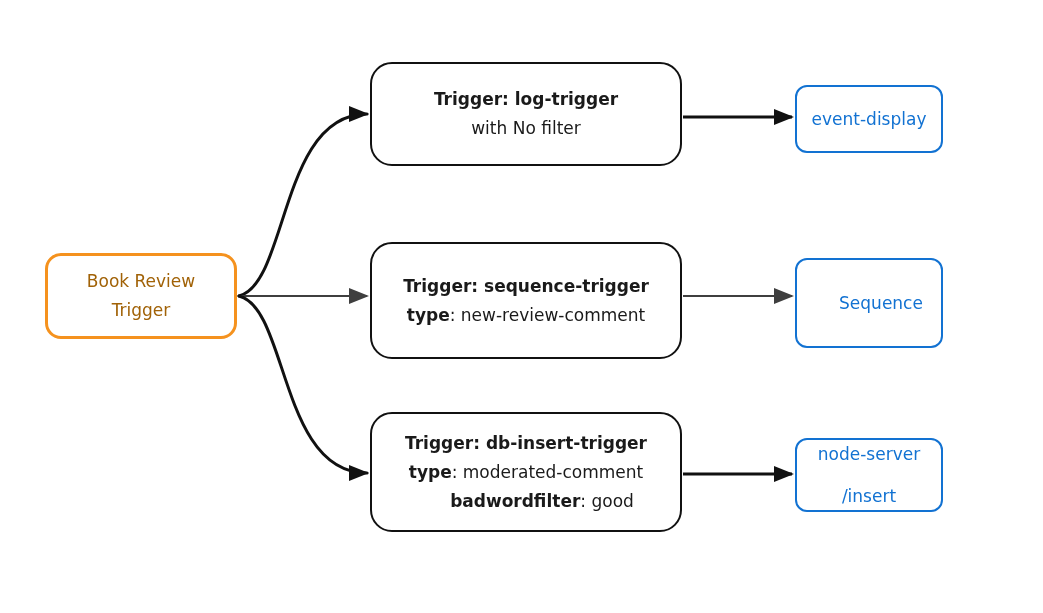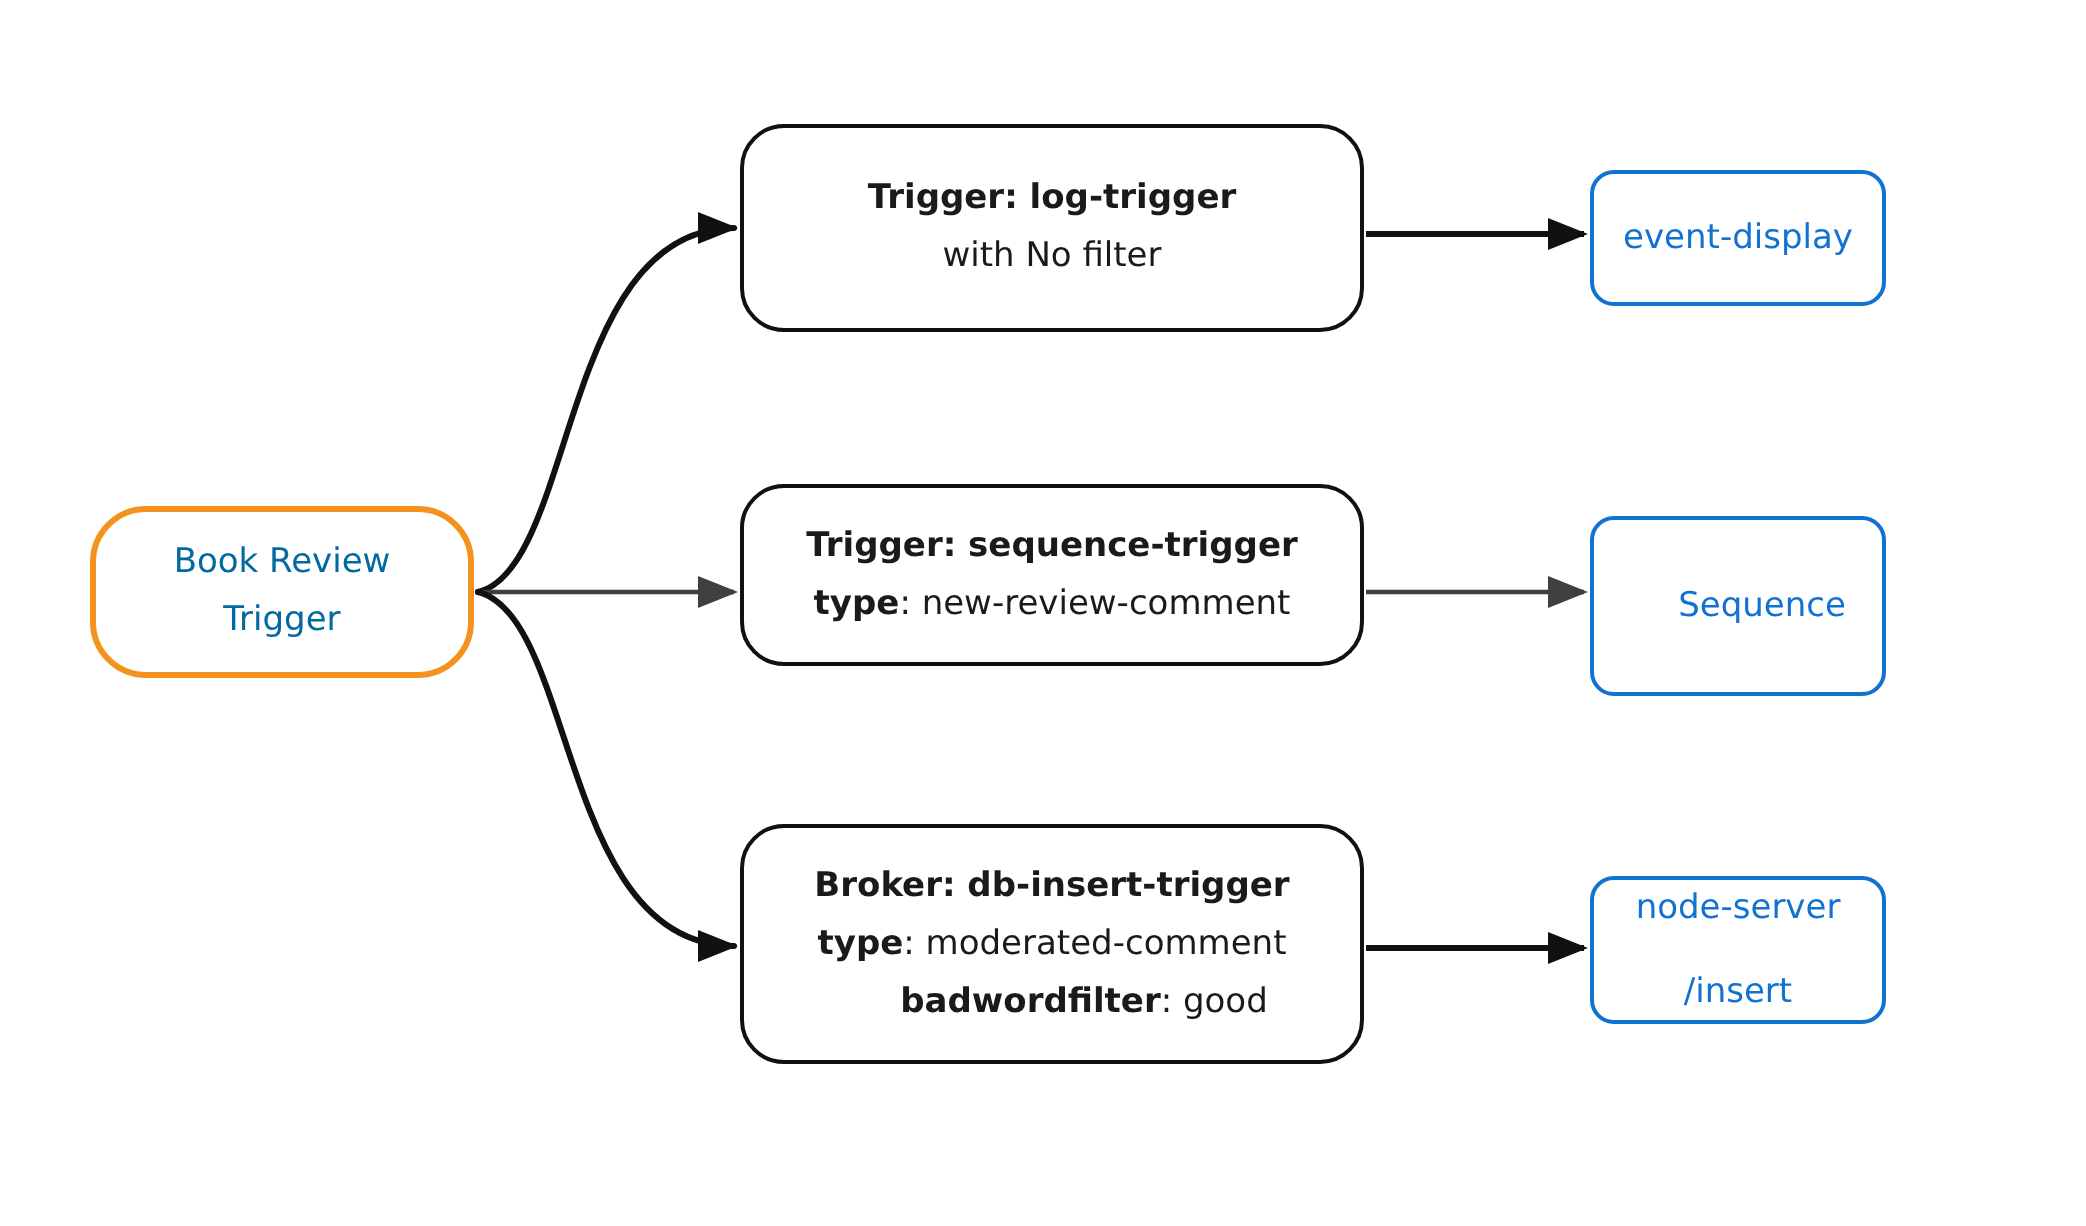--- a/index.html
+++ b/index.html
@@ -32,8 +32,8 @@
   .broker {
     left: 45px; top: 253px; width: 192px; height: 86px;
     border: 3px solid #F5921E;
-    border-radius: 28px;
-    color: #0369a1;
+    border-radius: 16px;
+    color: #a16207;
     font-size: 17px;
   }
   .trigger {

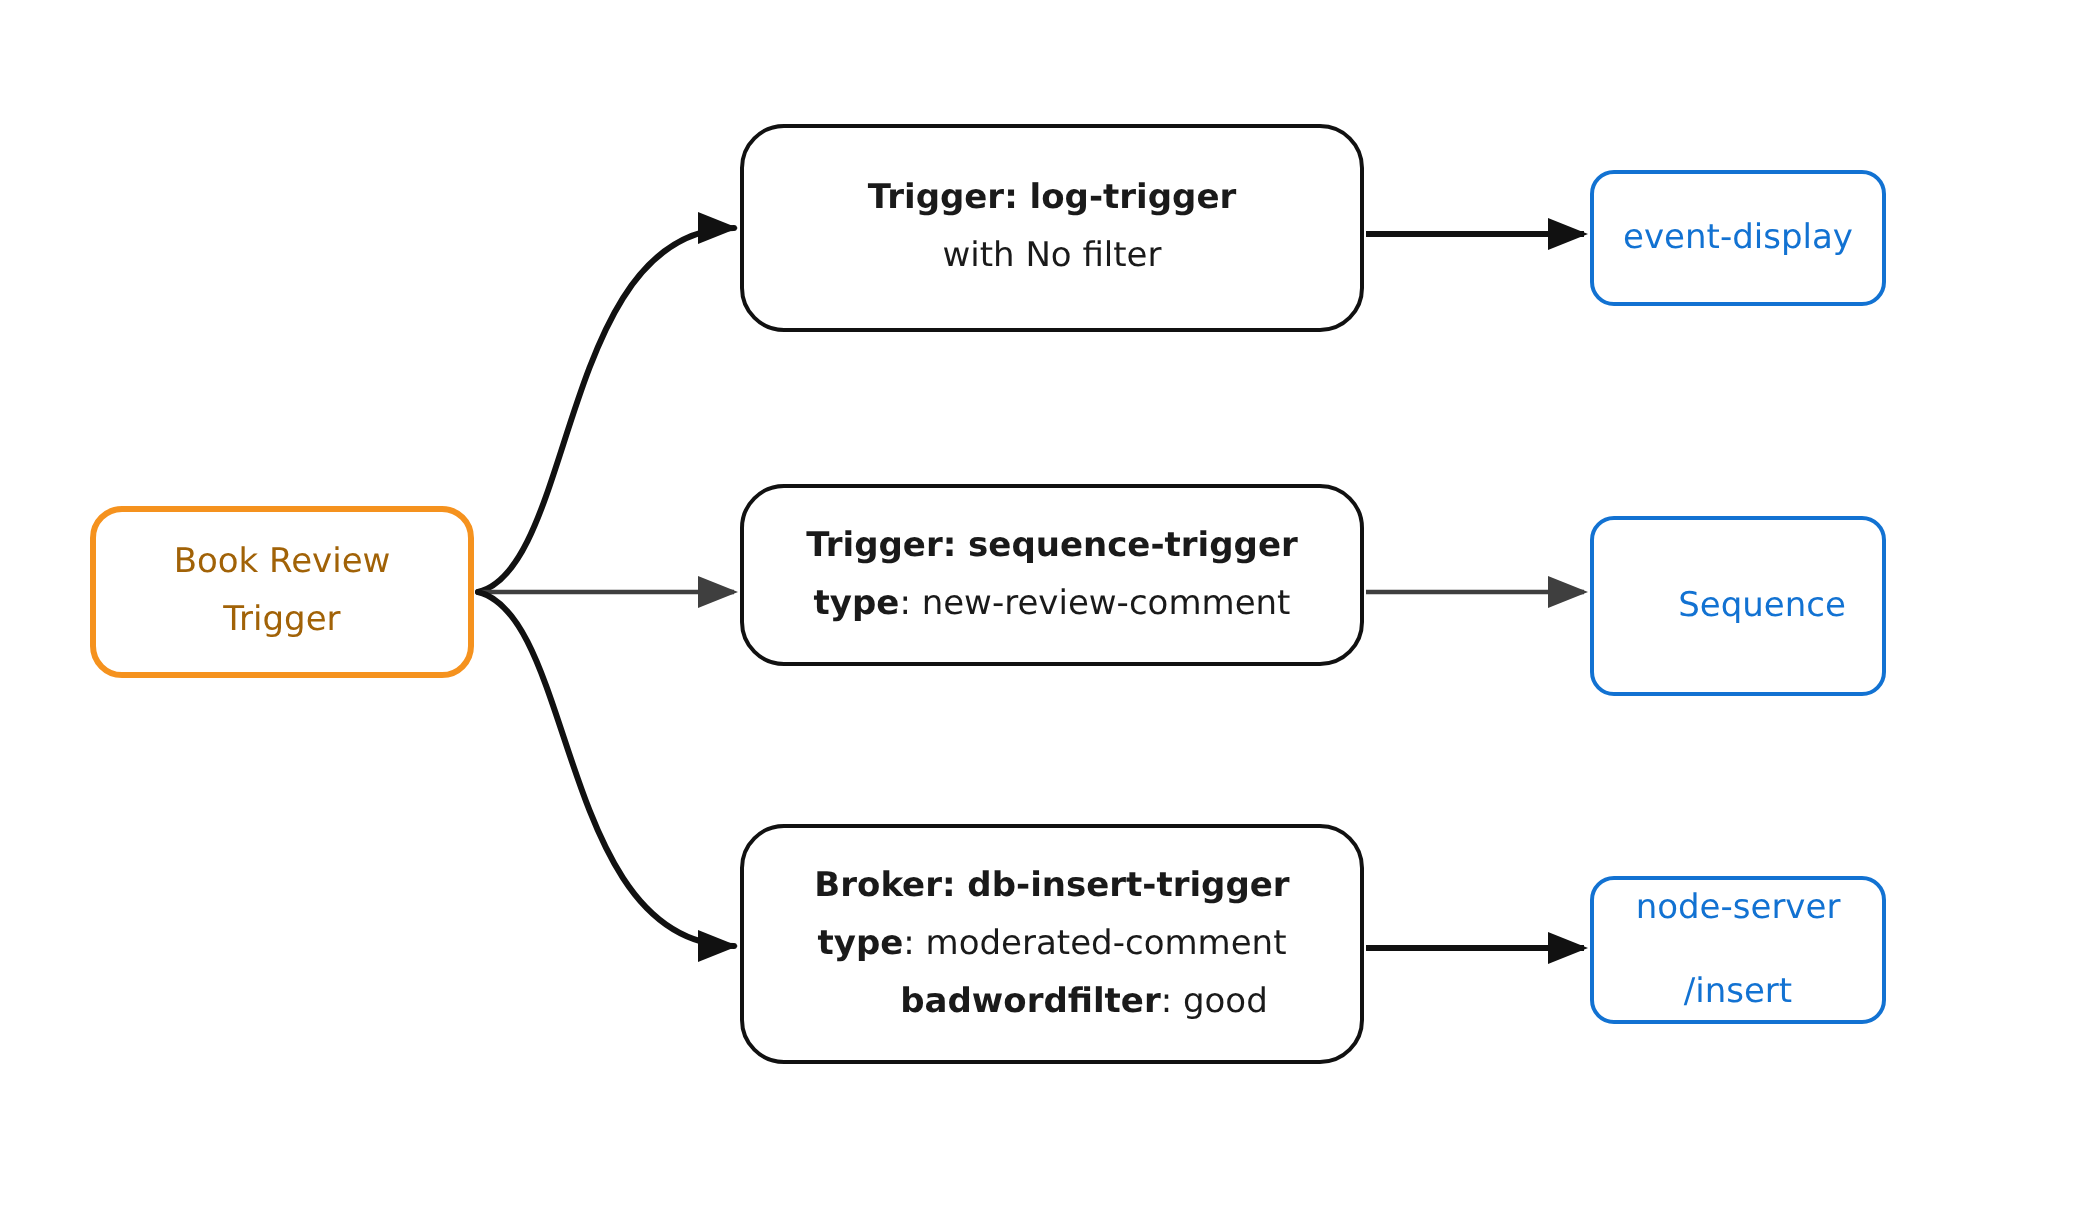--- a/index.html
+++ b/index.html
@@ -45,7 +45,7 @@
   .trigger .title { font-weight: 700; }
   .trigger b { font-weight: 700; }
   #node-log-trigger        { left: 370px; top:  62px; width: 312px; height: 104px; }
-  #node-sequence-trigger   { left: 370px; top: 242px; width: 312px; height: 91px; }
+  #node-sequence-trigger   { left: 370px; top: 242px; width: 312px; height: 117px; }
   #node-db-insert-trigger  { left: 370px; top: 412px; width: 312px; height: 120px; }
   .shift-right { transform: translateX(16px); }
   .sink {

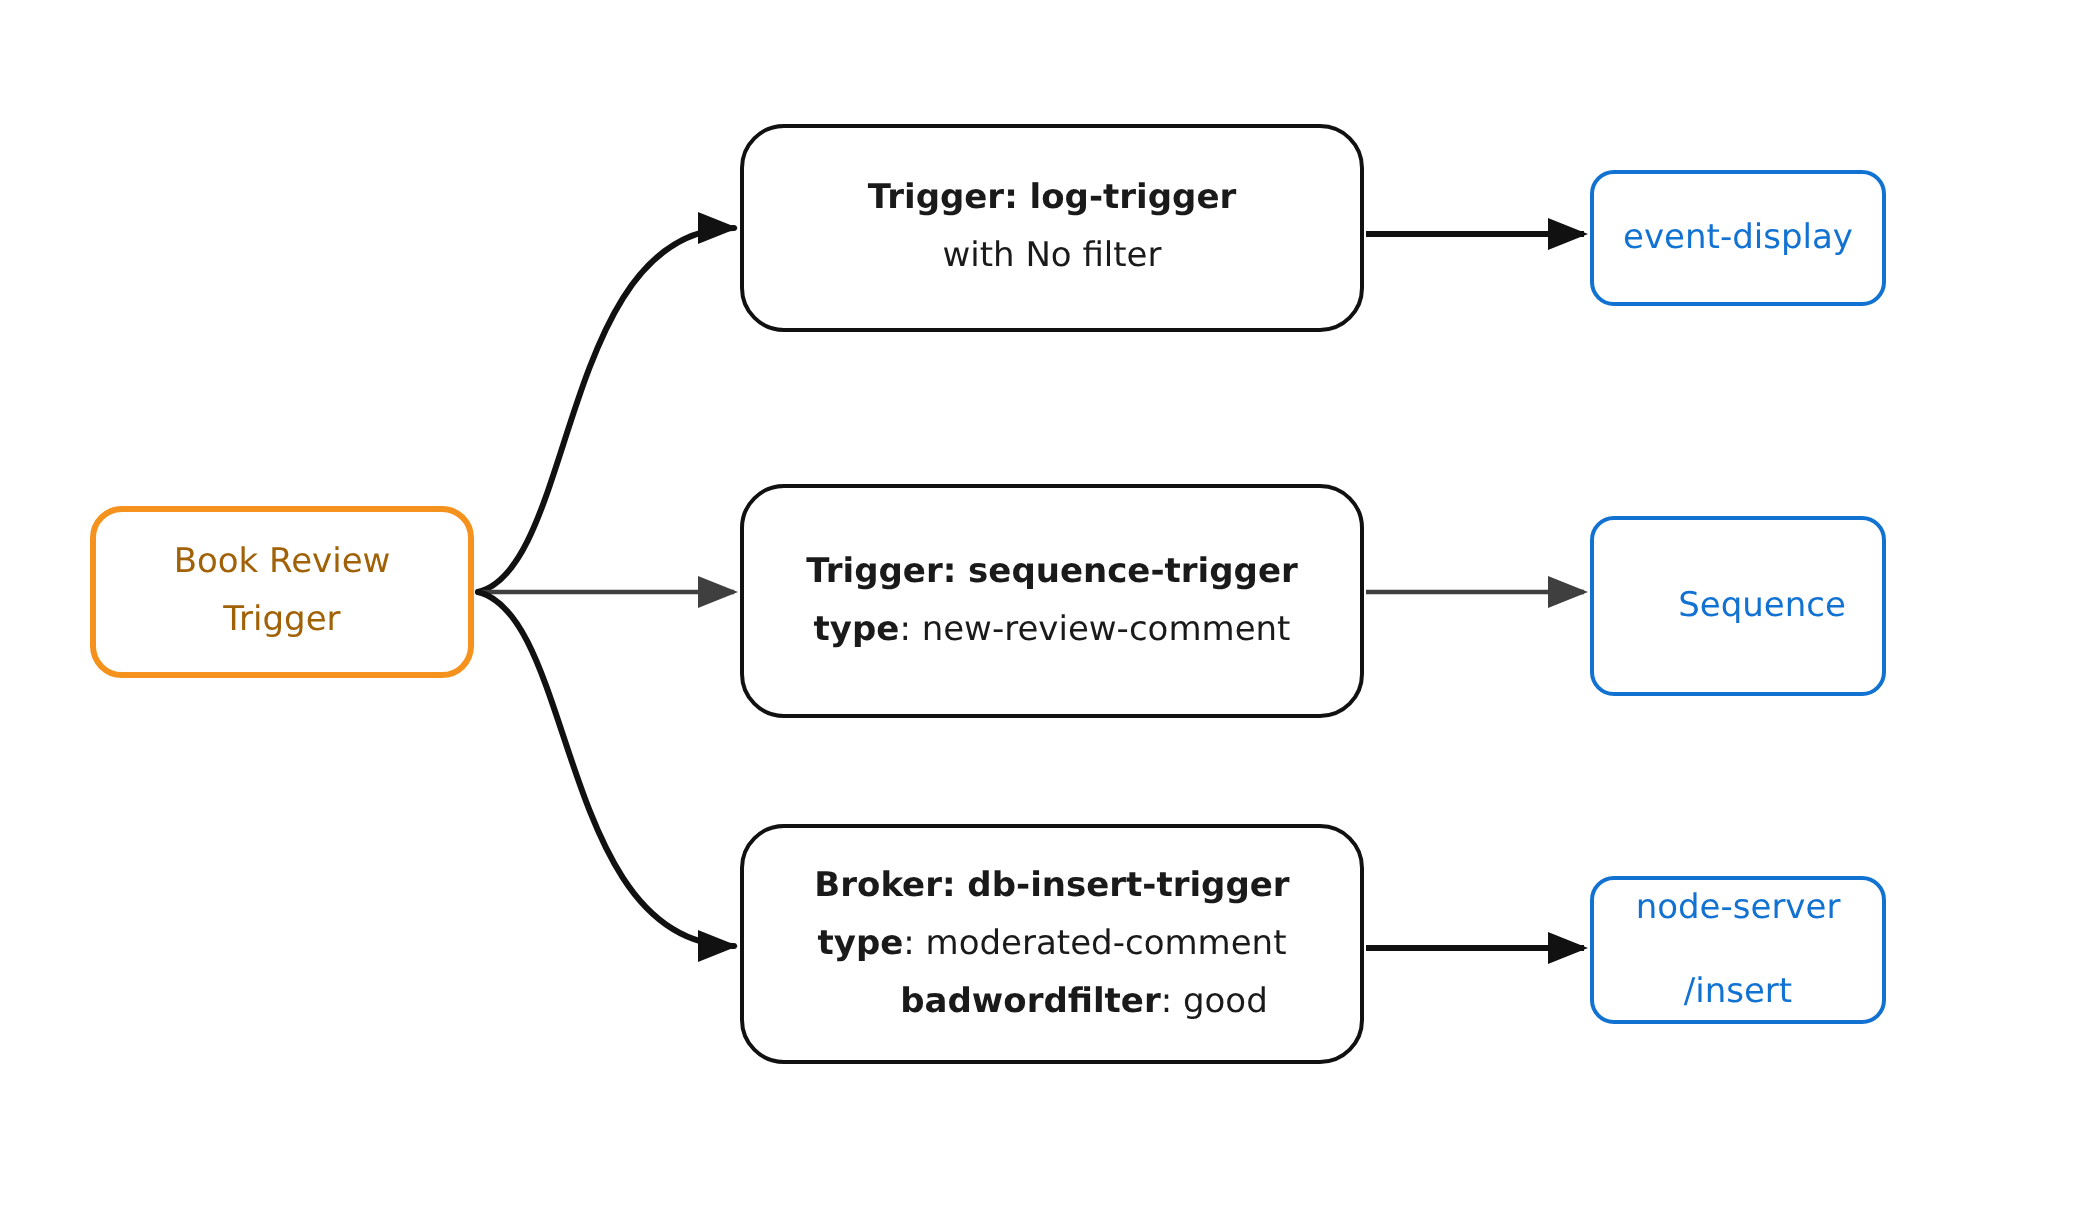--- a/index.html
+++ b/index.html
@@ -97,7 +97,7 @@
   </div>
 
   <div class="node trigger" id="node-db-insert-trigger">
-    <div class="line title">Broker: db-insert-trigger</div>
+    <div class="line title">Trigger: db-insert-trigger</div>
     <div class="line"><b>type</b><span>: moderated-comment</span></div>
     <div class="line shift-right"><b>badwordfilter</b><span>: good</span></div>
   </div>

